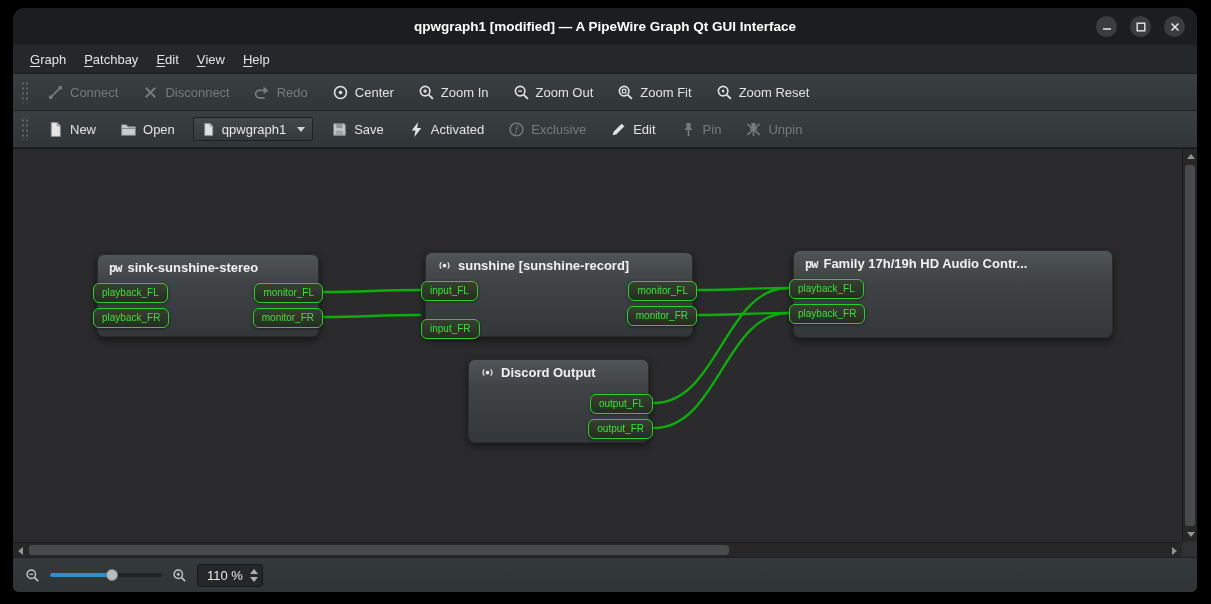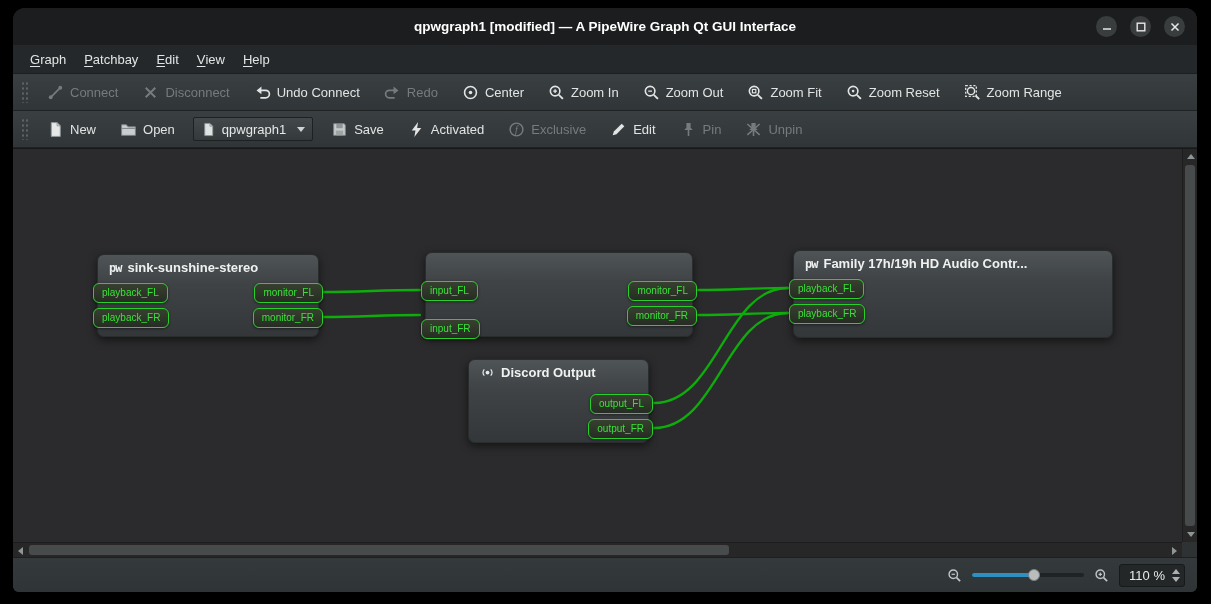--- a/index.html
+++ b/index.html
@@ -154,13 +154,6 @@
         </svg>
       <span>Disconnect</span>
     </div>
-    <div class="tb-btn">
-      <svg class="ic" viewBox="0 0 16 16">
-          <path d="M4.5 6 h6.5 a3.5 3.5 0 0 1 0 7 h-5" fill="none" stroke="currentColor" stroke-width="1.6"></path>
-          <polygon points="7,2.4 2.4,6 7,9.6" fill="currentColor"></polygon>
-        </svg>
-      <span>Undo Connect</span>
-    </div>
     <div class="tb-btn disabled">
       <svg class="ic" viewBox="0 0 16 16">
           <path d="M11.5 6 h-6.5 a3.5 3.5 0 0 0 0 7 h5" fill="none" stroke="currentColor" stroke-width="1.6"></path>

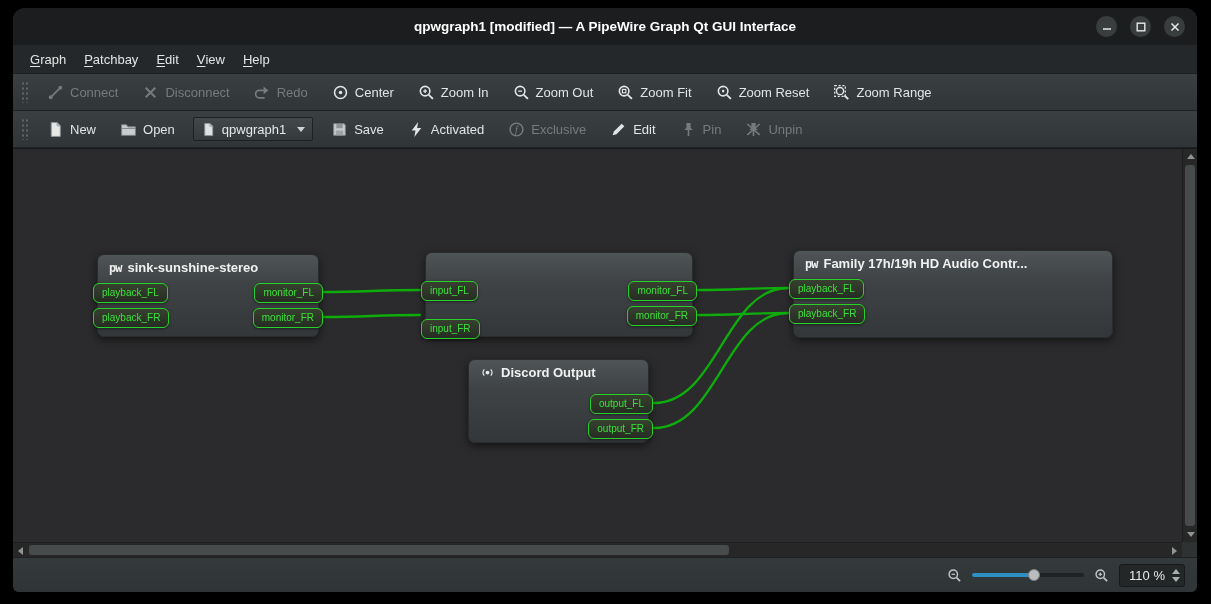--- a/index.html
+++ b/index.html
@@ -200,14 +200,6 @@
         </svg>
       <span>Zoom Reset</span>
     </div>
-    <div class="tb-btn">
-      <svg class="ic" viewBox="0 0 16 16">
-          <rect x="1.6" y="1.6" width="10" height="10" fill="none" stroke="currentColor" stroke-width="1.2" stroke-dasharray="2 1.6"></rect>
-          <circle cx="6.6" cy="6.6" r="3.4" fill="none" stroke="currentColor" stroke-width="1.4"></circle>
-          <path d="M10.8 10.8 L14.3 14.3" stroke="currentColor" stroke-width="1.8"></path>
-        </svg>
-      <span>Zoom Range</span>
-    </div>
   </div>
 
   <div class="toolbar">

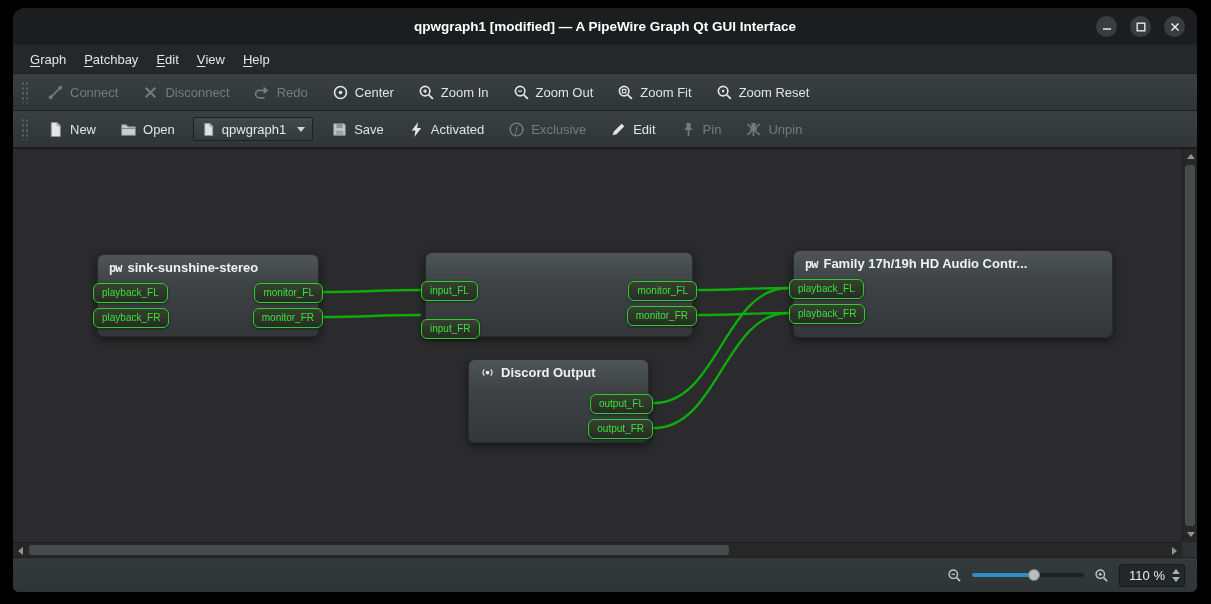--- a/index.html
+++ b/index.html
@@ -298,6 +298,13 @@
     </div>
 
     <div class="node" style="left:412px; top:103px; width:268px; height:85px;">
+      <div class="node-title">
+        <svg class="ic-sm" viewBox="0 0 16 16">
+            <circle cx="8" cy="8" r="2" fill="#e9ebeb"></circle>
+            <path d="M4.6 4.6 a4.8 4.8 0 0 0 0 6.8 M11.4 4.6 a4.8 4.8 0 0 1 0 6.8" fill="none" stroke="#e9ebeb" stroke-width="1.3"></path>
+          </svg>
+        <span>sunshine [sunshine-record]</span>
+      </div>
       <div class="port in" style="top:28px;">input_FL</div>
       <div class="port in" style="top:66px;">input_FR</div>
       <div class="port out" style="top:28px;">monitor_FL</div>

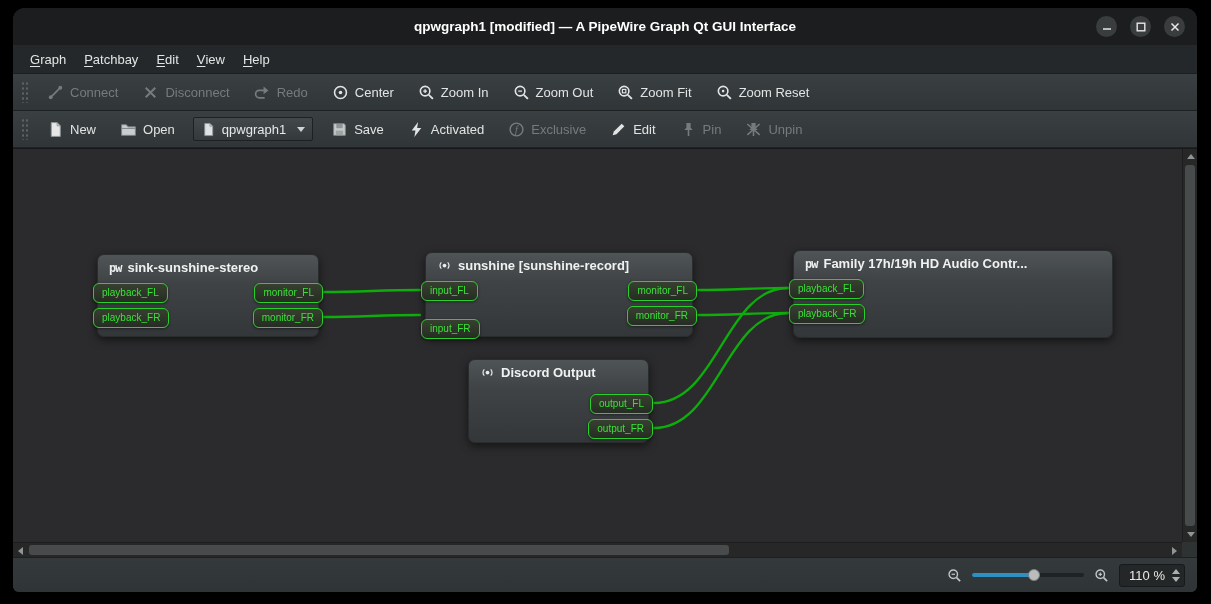--- a/index.html
+++ b/index.html
@@ -75,7 +75,7 @@
 
   
   .statusbar { height:35px; flex:none; background:linear-gradient(#34393b,#2f3436);
-    border-top:1px solid #1c2021; display:flex; align-items:center; justify-content:flex-end;
+    border-top:1px solid #1c2021; display:flex; align-items:center; 
     padding:0 12px; gap:10px; }
   .zoom-slider { position:relative; width:112px; height:14px; }
   .zoom-slider .track { position:absolute; left:0; right:0; top:5px; height:4px; background:#1f2324; border-radius:2px; }

